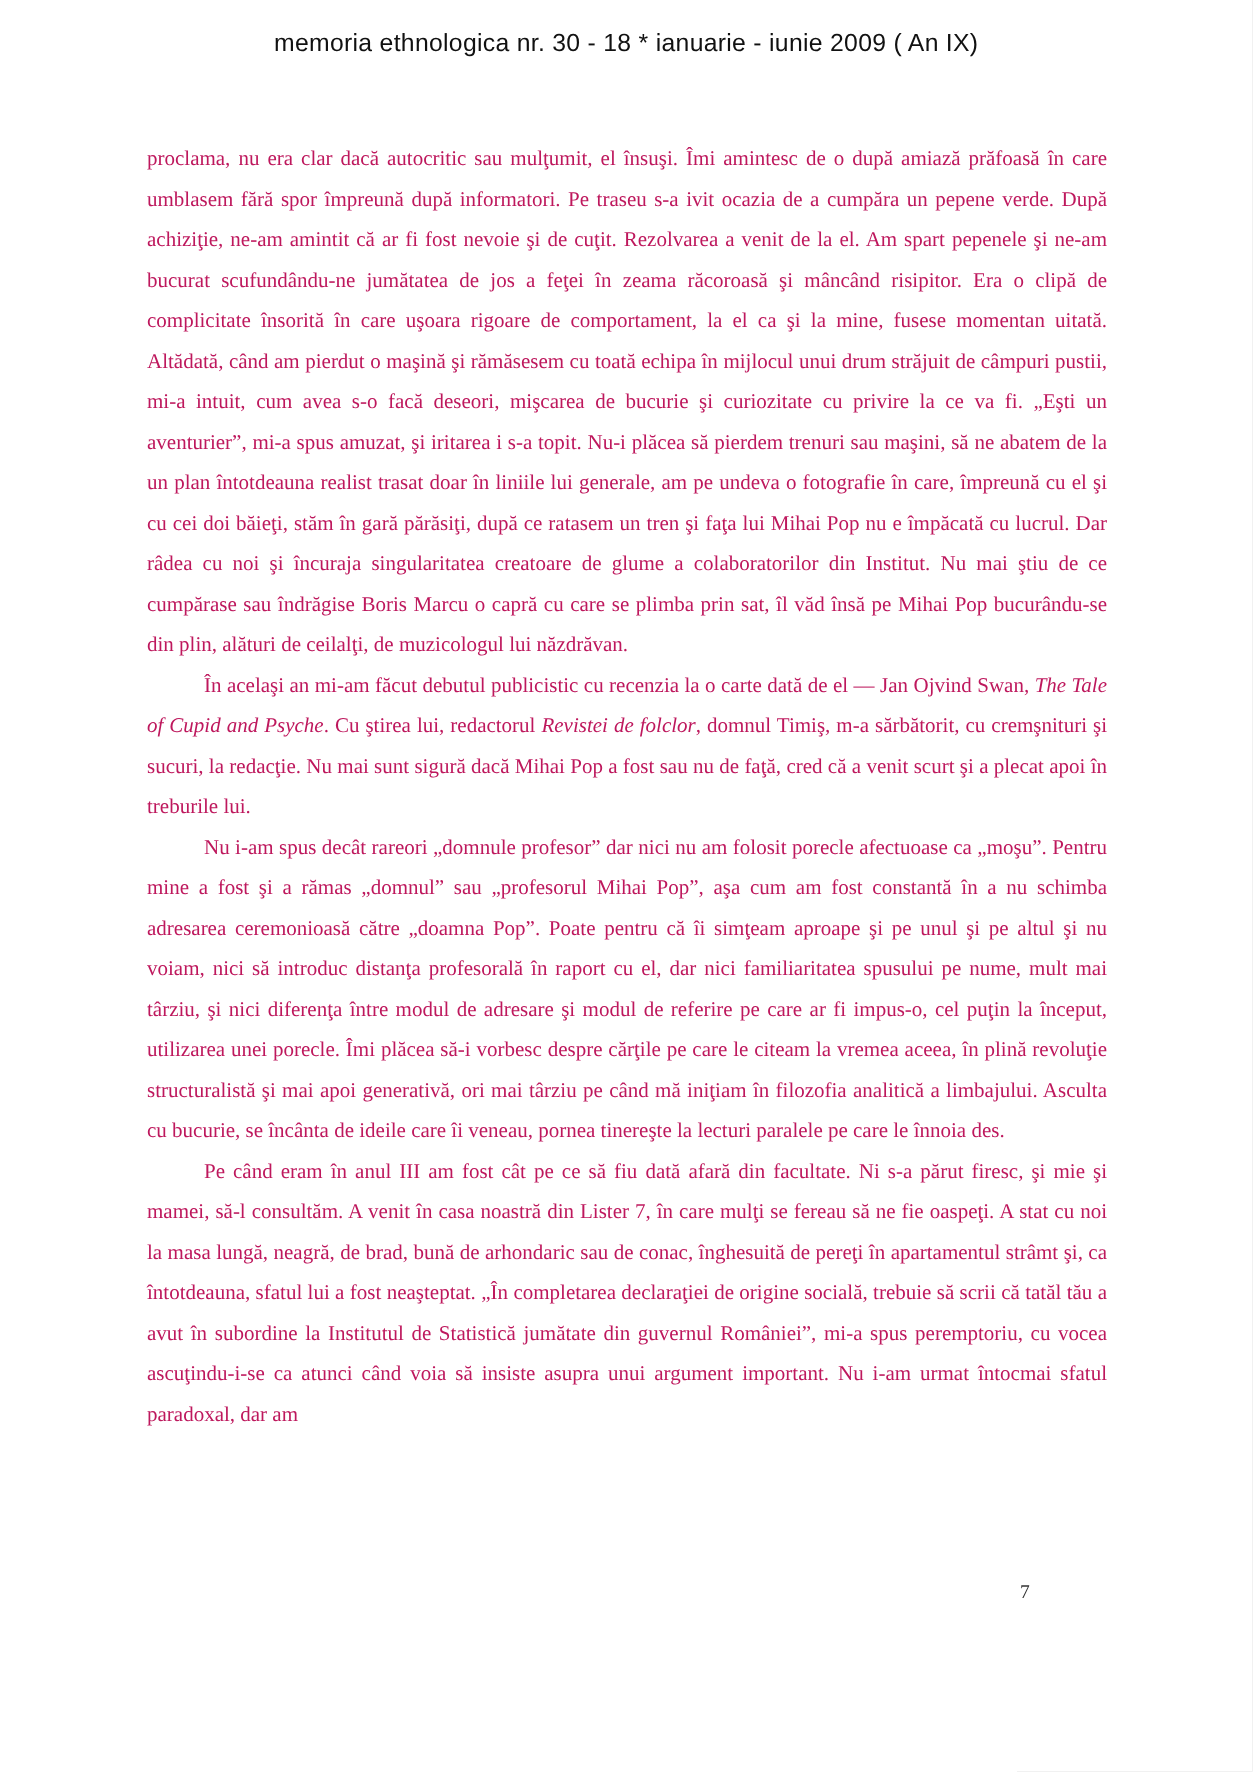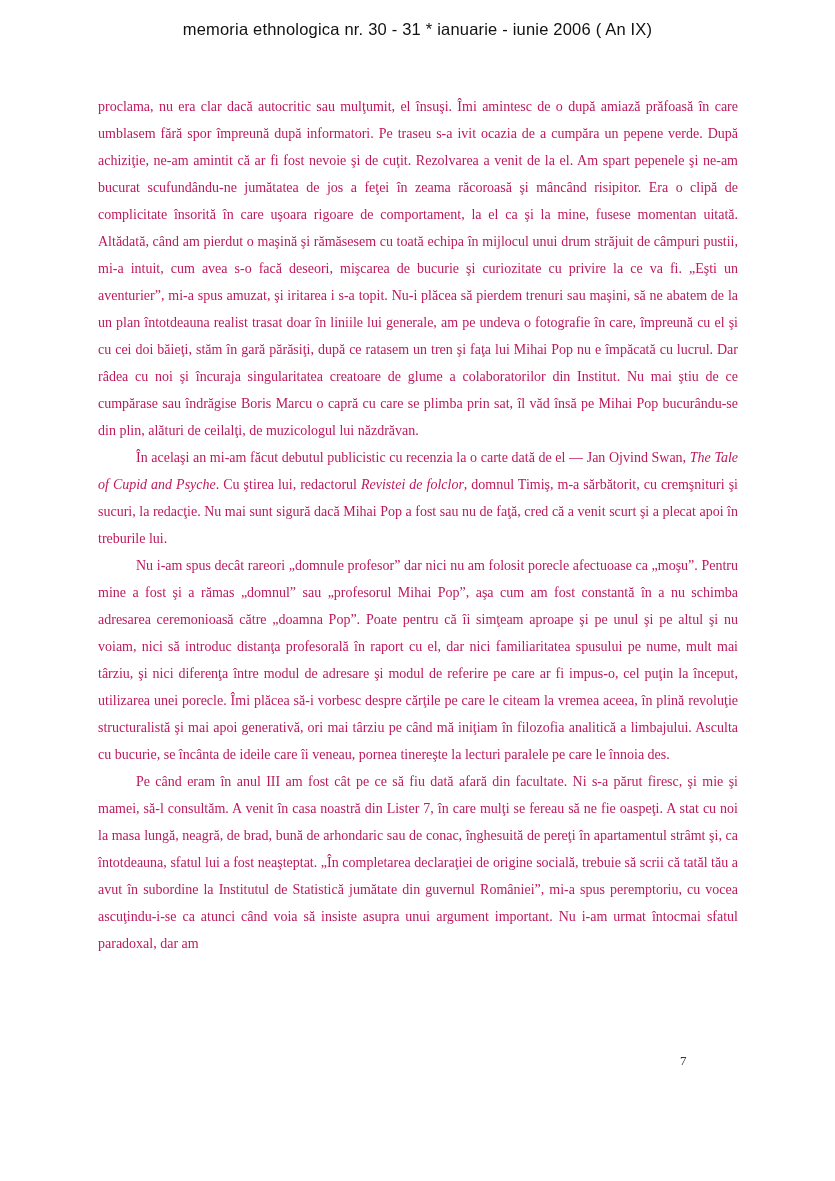--- a/index.html
+++ b/index.html
@@ -56,7 +56,7 @@
 <body>
 
 <div class="page">
-  <div class="journal-header">memoria ethnologica nr. 30 - 31 * ianuarie - iunie 2006 ( An IX)</div>
+  <div class="journal-header">memoria ethnologica nr. 30 - 18 * ianuarie - iunie 2009 ( An IX)</div>
 
   <div class="body-text">
       <p><span>proclama, nu era clar dacă autocritic sau mulţumit, el însuşi. Îmi amintesc de o după amiază prăfoasă în care umblasem fără spor împreună după informatori. Pe traseu s-a ivit ocazia de a cumpăra un pepene verde. După achiziţie, ne-am amintit că ar fi fost nevoie şi de cuţit. Rezolvarea a venit de la el. Am spart pepenele şi ne-am bucurat scufundându-ne jumătatea de jos a feţei în zeama răcoroasă şi mâncând risipitor. Era o clipă de complicitate însorită în care uşoara rigoare de comportament, la el ca şi la mine, fusese momentan uitată. Altădată, când am pierdut o maşină şi rămăsesem cu toată echipa în mijlocul unui drum străjuit de câmpuri pustii, mi-a intuit, cum avea s-o facă deseori, mişcarea de bucurie şi curiozitate cu privire la ce va fi. „Eşti un aventurier”, mi-a spus amuzat, şi iritarea i s-a topit. Nu-i plăcea să pierdem trenuri sau maşini, să ne abatem de la un plan întotdeauna realist trasat doar în liniile lui generale, am pe undeva o fotografie în care, împreună cu el şi cu cei doi băieţi, stăm în gară părăsiţi, după ce ratasem un tren şi faţa lui Mihai Pop nu e împăcată cu lucrul. Dar râdea cu noi şi încuraja singularitatea creatoare de glume a colaboratorilor din Institut. Nu mai ştiu de ce cumpărase sau îndrăgise Boris Marcu o capră cu care se plimba prin sat, îl văd însă pe Mihai Pop bucurându-se din plin, alături de ceilalţi, de muzicologul lui năzdrăvan.</span></p>

